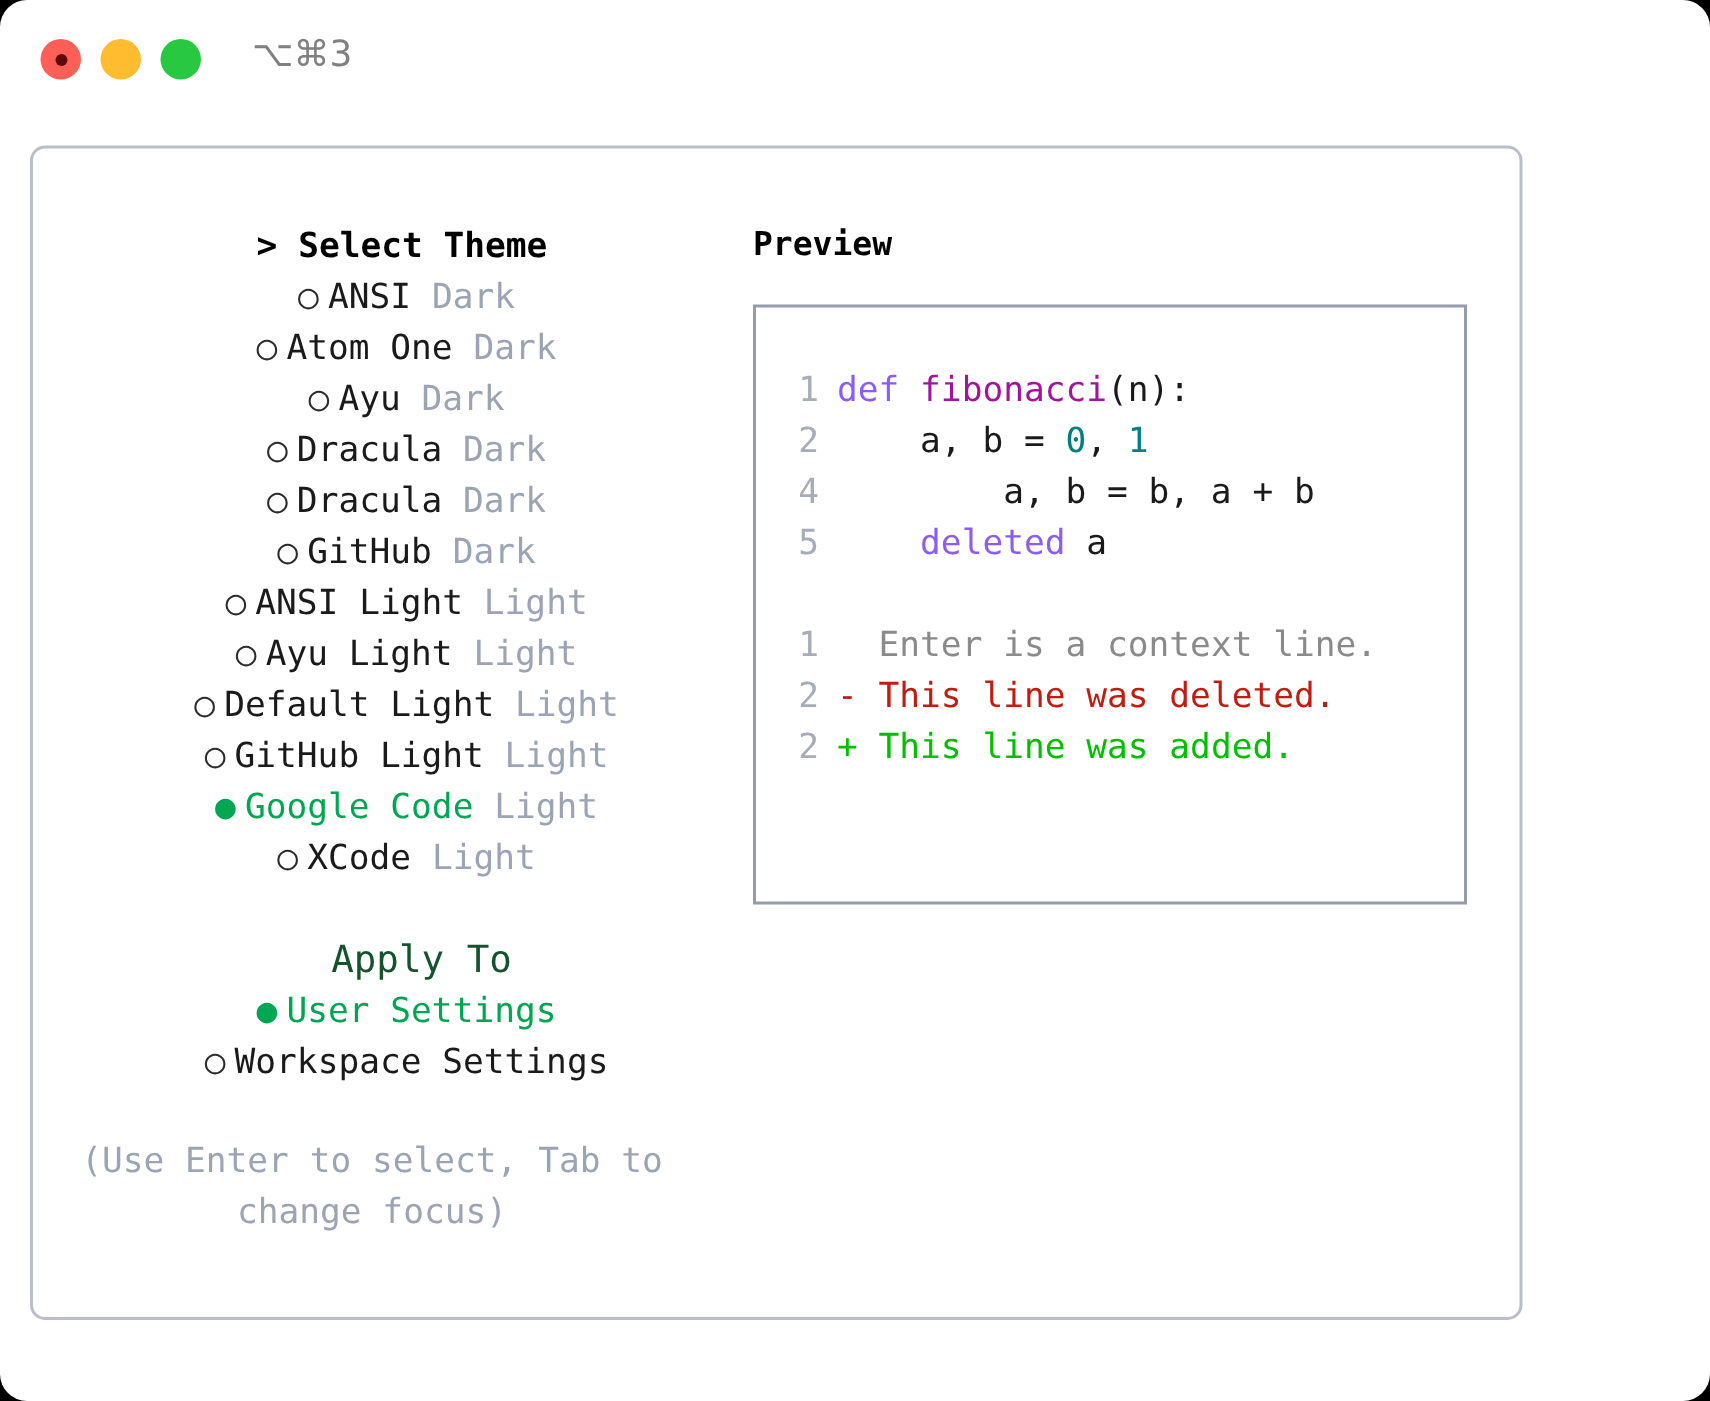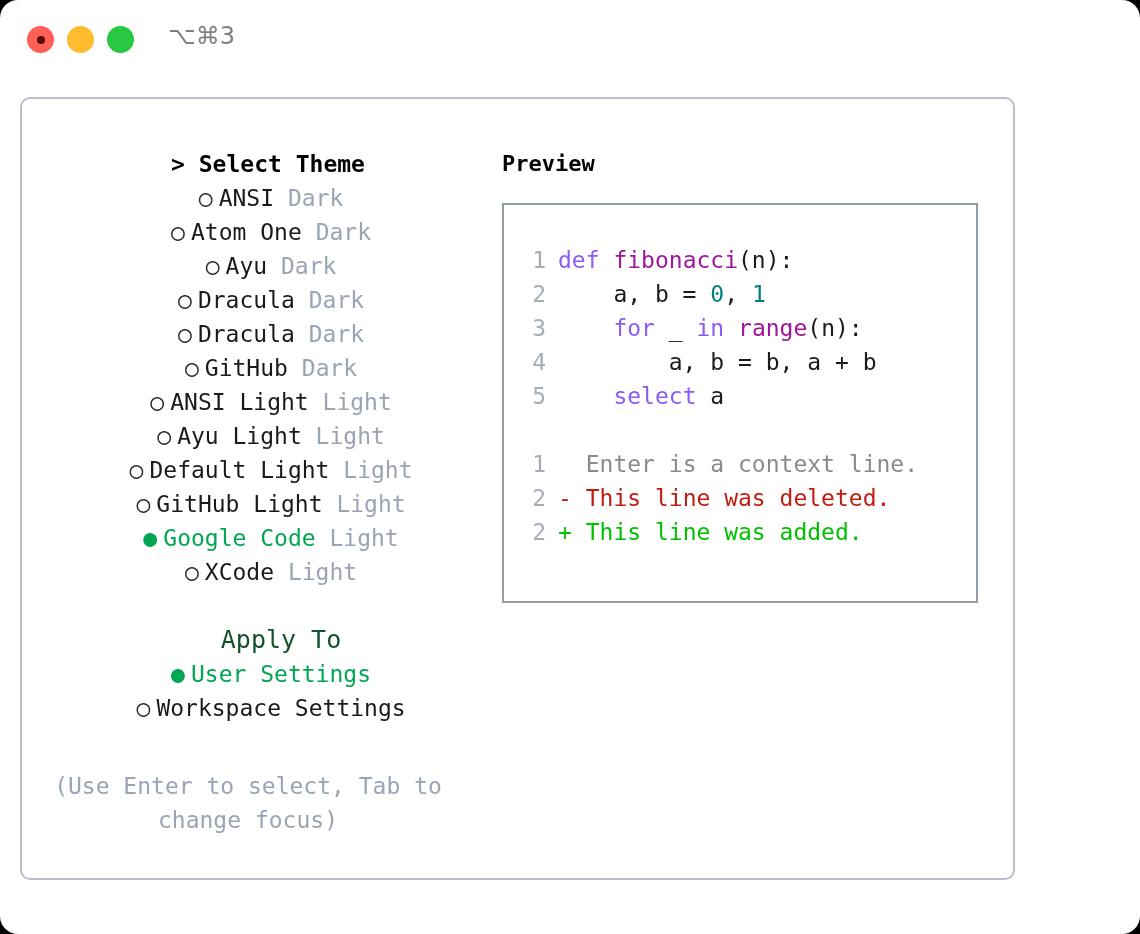--- a/index.html
+++ b/index.html
@@ -226,7 +226,6 @@
         <div id="code-block">
             <div class="code-line"><span class="ln">1</span><span class="kw">def </span><span class="fn">fibonacci</span><span class="pl">(n):</span></div>
             <div class="code-line"><span class="ln">2</span><span class="pl">    a, b = </span><span class="num">0</span><span class="pl">, </span><span class="num">1</span></div>
-            <div class="code-line"><span class="ln">3</span><span class="pl">    </span><span class="kw">for</span><span class="pl"> _ </span><span class="kw">in</span><span class="pl"> </span><span class="fn">range</span><span class="pl">(n):</span></div>
             <div class="code-line"><span class="ln">4</span><span class="pl">        a, b = b, a + b</span></div>
             <div class="code-line"><span class="ln">5</span><span class="pl">    </span><span class="kw">select</span><span class="pl"> a</span></div>
           </div>

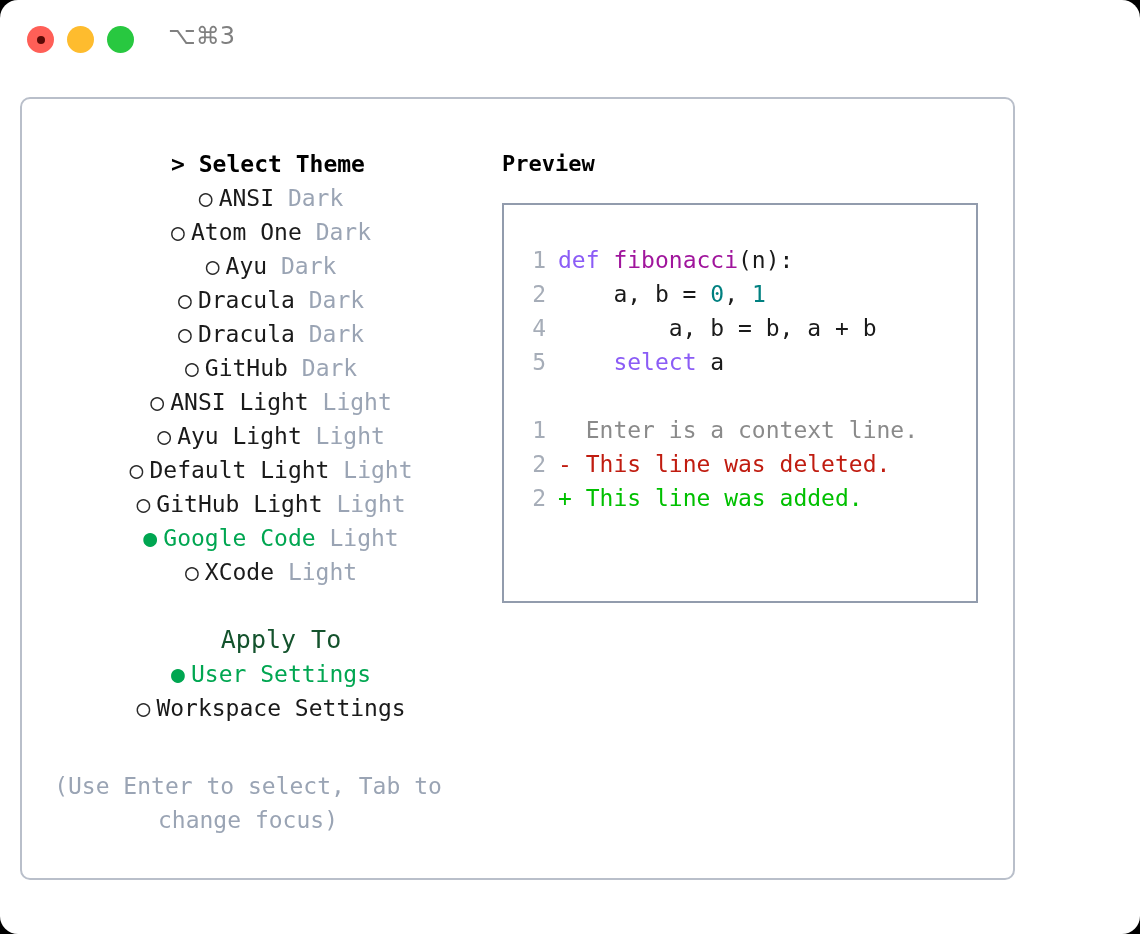--- a/index.html
+++ b/index.html
@@ -227,7 +227,7 @@
             <div class="code-line"><span class="ln">1</span><span class="kw">def </span><span class="fn">fibonacci</span><span class="pl">(n):</span></div>
             <div class="code-line"><span class="ln">2</span><span class="pl">    a, b = </span><span class="num">0</span><span class="pl">, </span><span class="num">1</span></div>
             <div class="code-line"><span class="ln">4</span><span class="pl">        a, b = b, a + b</span></div>
-            <div class="code-line"><span class="ln">5</span><span class="pl">    </span><span class="kw">select</span><span class="pl"> a</span></div>
+            <div class="code-line"><span class="ln">5</span><span class="pl">    </span><span class="kw">deleted</span><span class="pl"> a</span></div>
           </div>
         <div class="blank-line"></div>
         <div id="diff-block">

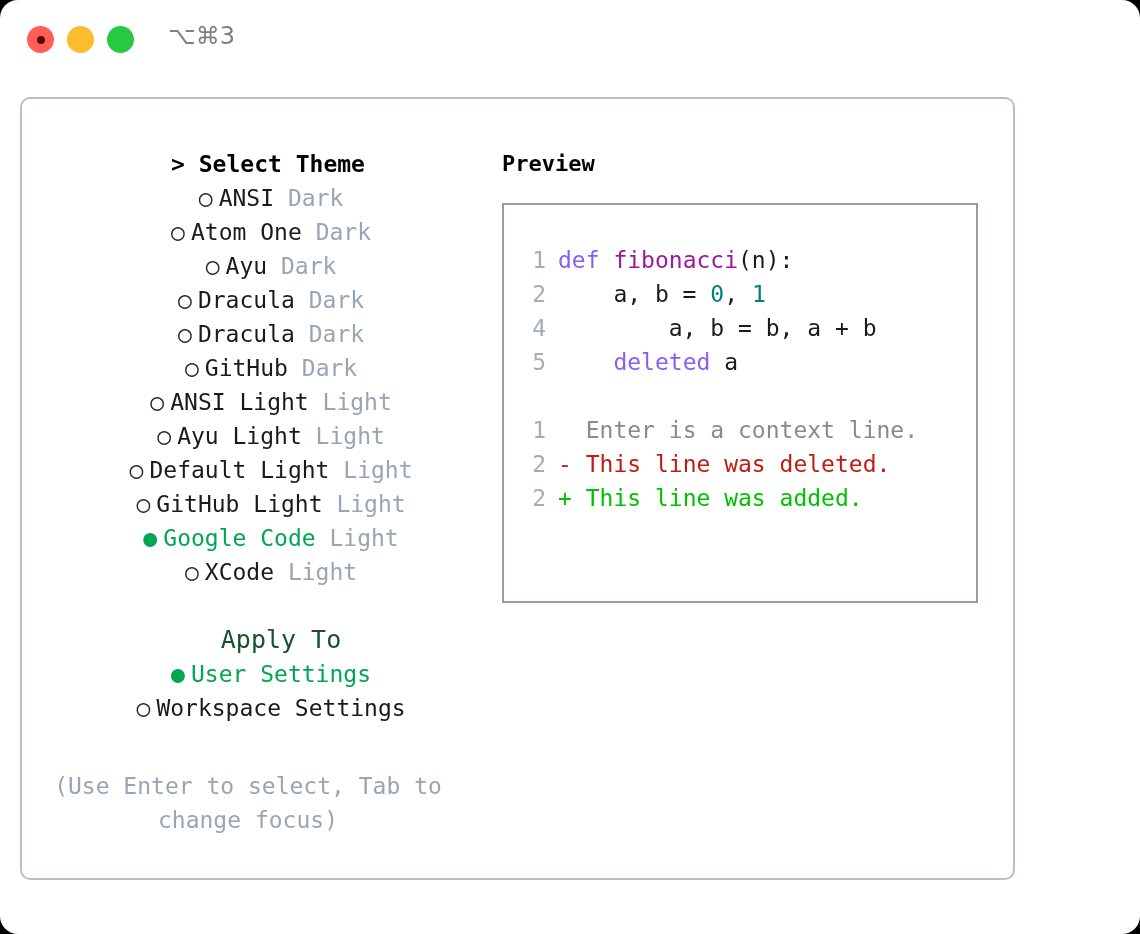--- a/index.html
+++ b/index.html
@@ -127,7 +127,6 @@
     color: #9aa4b4;
     width: 420px;
     white-space: pre-wrap;
-    margin-top: 12px;
   }
 
   

